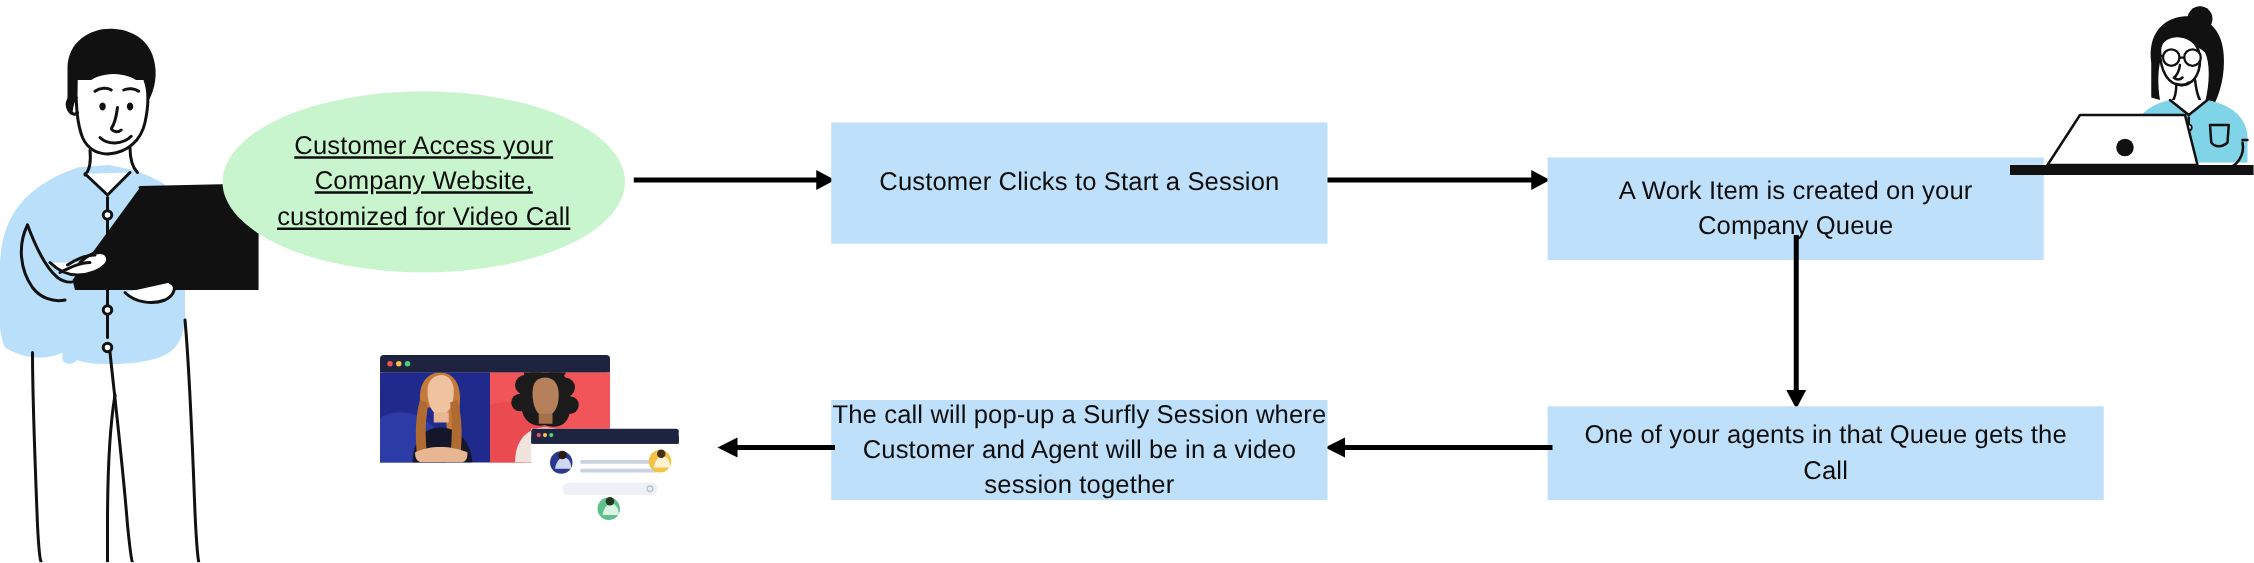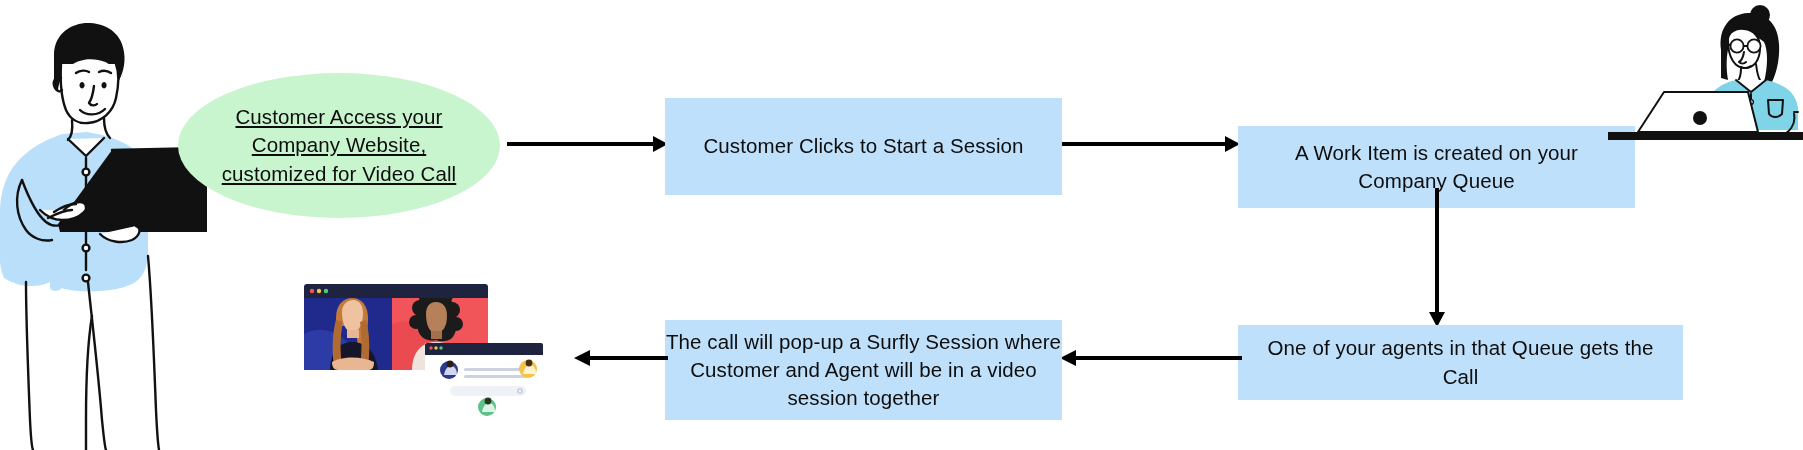--- a/index.html
+++ b/index.html
@@ -141,7 +141,7 @@
     </svg>
   </div>
 
-  <div class="node node-rect" style="left:665px; top:320px; width:397px; height:100px; padding:0 0;">The call will pop-up a Surfly Session where Customer and Agent will be in a video session together</div>
+  <div class="node node-rect" style="left:665px; top:320px; width:397px; height:80px; padding:0 0;">The call will pop-up a Surfly Session where Customer and Agent will be in a video session together</div>
 
   <div class="arrow" style="left:572px; top:347px; width:96px; height:22px;">
     <svg width="96" height="22" viewBox="0 0 96 22">

